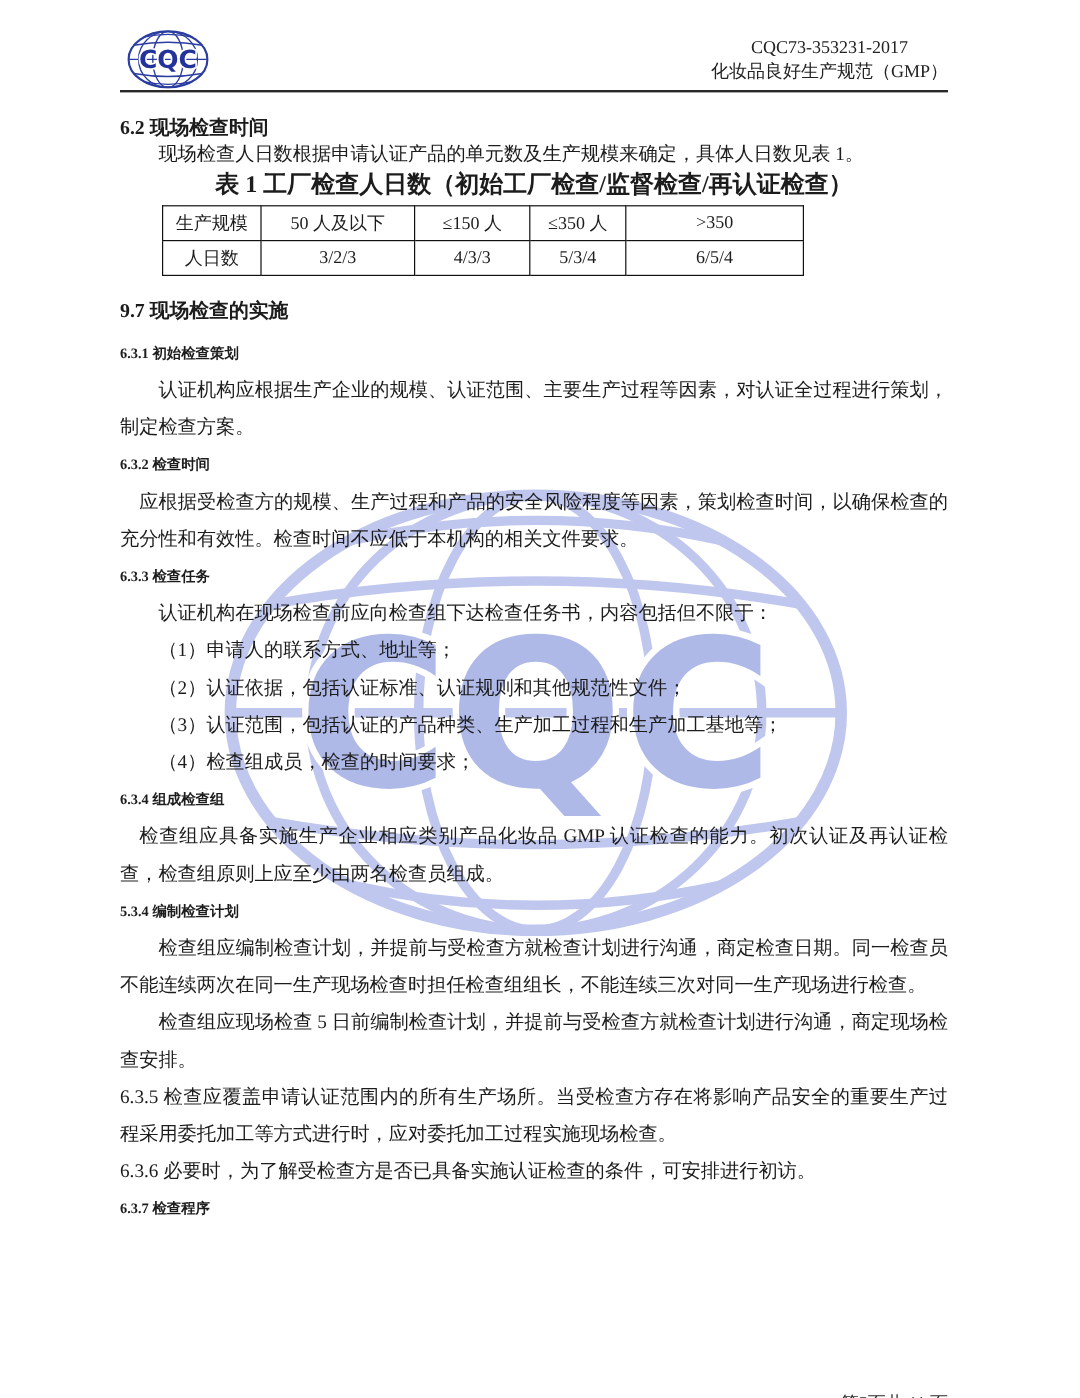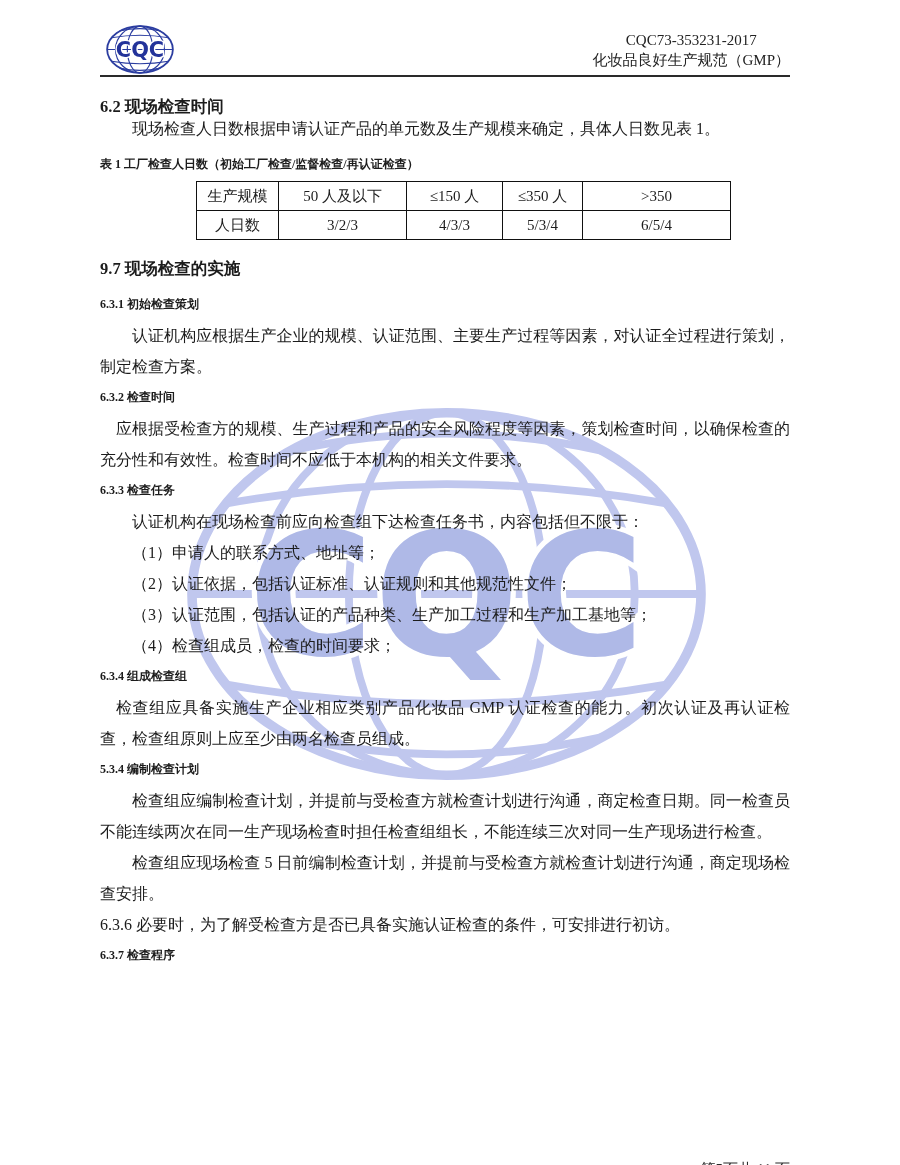--- a/index.html
+++ b/index.html
@@ -45,7 +45,7 @@
 
   .b0 { margin-top: 6px; }
   .b1 { margin-top: 0; line-height: 22px; }
-  .tbl-title { margin-top: 14px; font-weight: bold; font-size: 12px; line-height: 21px; text-align: left; }
+  .tbl-title { margin-top: 4px; font-weight: bold; font-size: 20px; line-height: 21px; text-align: center; }
   .tbl-wrap { margin-top: 6px; margin-left: 96px; }
   .daytable { border-collapse: collapse; table-layout: fixed; width: 534px;
               font-size: 15px; }

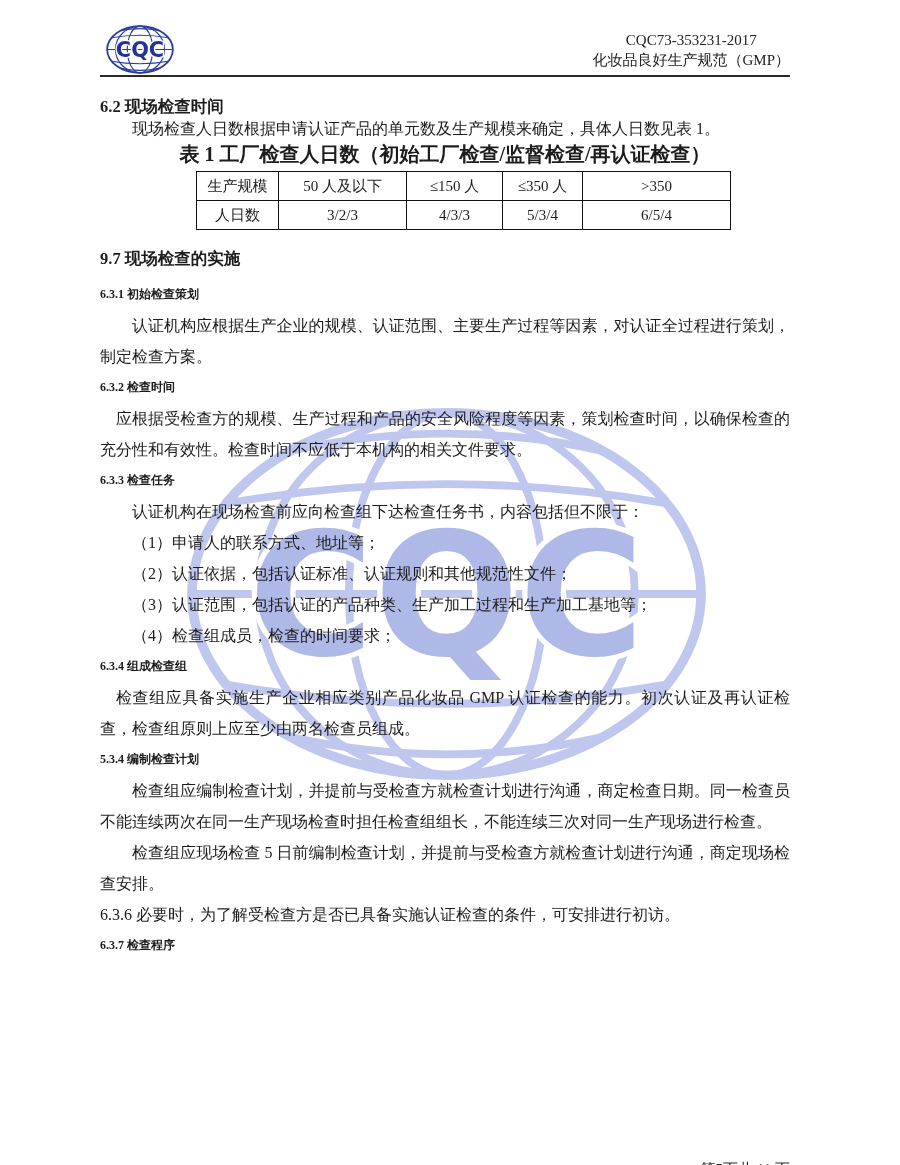--- a/index.html
+++ b/index.html
@@ -46,7 +46,7 @@
   .b0 { margin-top: 6px; }
   .b1 { margin-top: 0; line-height: 22px; }
   .tbl-title { margin-top: 4px; font-weight: bold; font-size: 20px; line-height: 21px; text-align: center; }
-  .tbl-wrap { margin-top: 6px; margin-left: 96px; }
+  .tbl-wrap { margin-top: 6px; margin-left: 35px; }
   .daytable { border-collapse: collapse; table-layout: fixed; width: 534px;
               font-size: 15px; }
   .daytable td { border: 1.5px solid #111; text-align: center; padding: 0; height: 28px; }

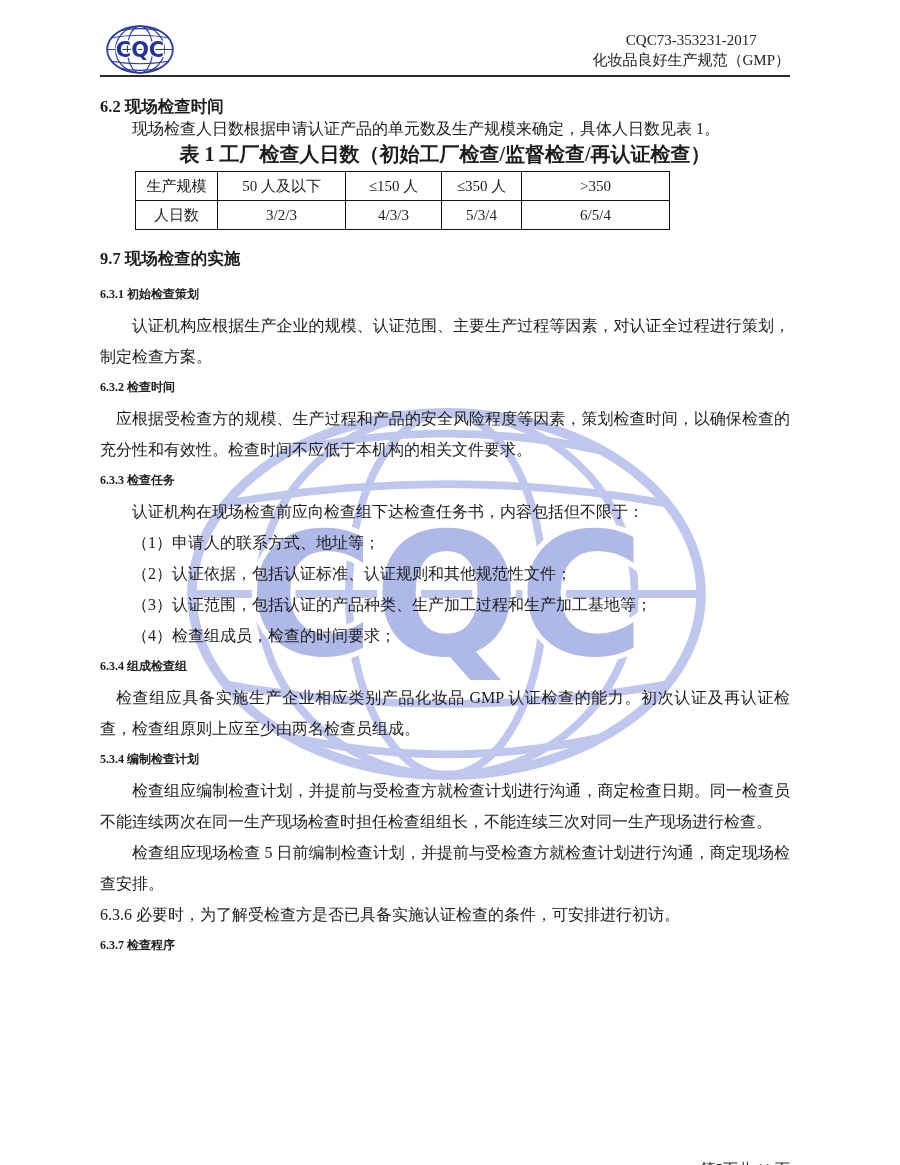--- a/index.html
+++ b/index.html
@@ -153,6 +153,7 @@
     <p class="para ind2">检查组应编制检查计划，并提前与受检查方就检查计划进行沟通，商定检查日期。同一检查员不能连续两次在同一生产现场检查时担任检查组组长，不能连续三次对同一生产现场进行检查。</p>
     <p class="para ind2">检查组应现场检查 5 日前编制检查计划，并提前与受检查方就检查计划进行沟通，商定现场检查安排。</p>
 
+    <p class="para ind0">6.3.5 检查应覆盖申请认证范围内的所有生产场所。当受检查方存在将影响产品安全的重要生产过程采用委托加工等方式进行时，应对委托加工过程实施现场检查。</p>
     <p class="para ind0">6.3.6 必要时，为了解受检查方是否已具备实施认证检查的条件，可安排进行初访。</p>
 
     <h3 class="h3">6.3.7 检查程序</h3>

